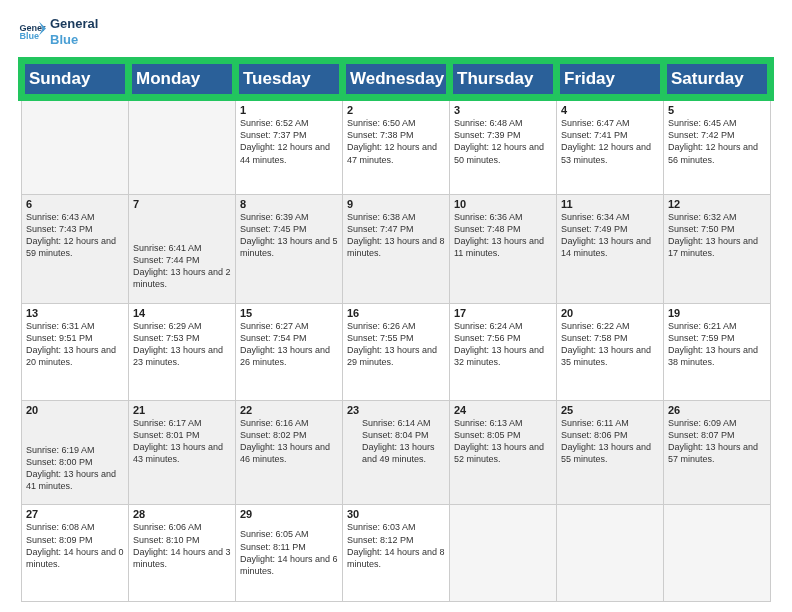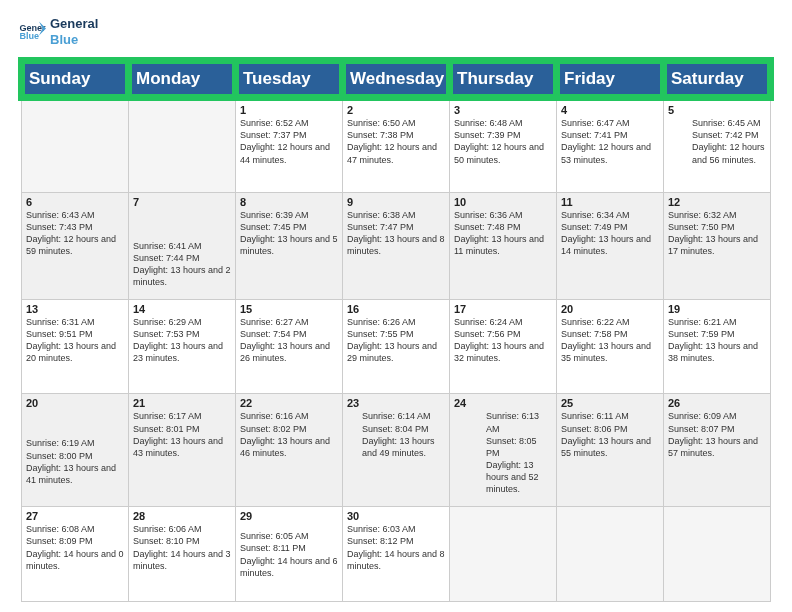--- a/index.html
+++ b/index.html
@@ -151,7 +151,7 @@
           </td>
           <td>
             <span class="day-num">5</span>
-            <div class="day-info" style="white-space: pre-wrap; margin-left: 24px;">Sunrise: 6:45 AM
+            <div class="day-info" style="white-space: pre-wrap;">Sunrise: 6:45 AM
 Sunset: 7:42 PM
 Daylight: 12 hours and 56 minutes.</div>
           </td>

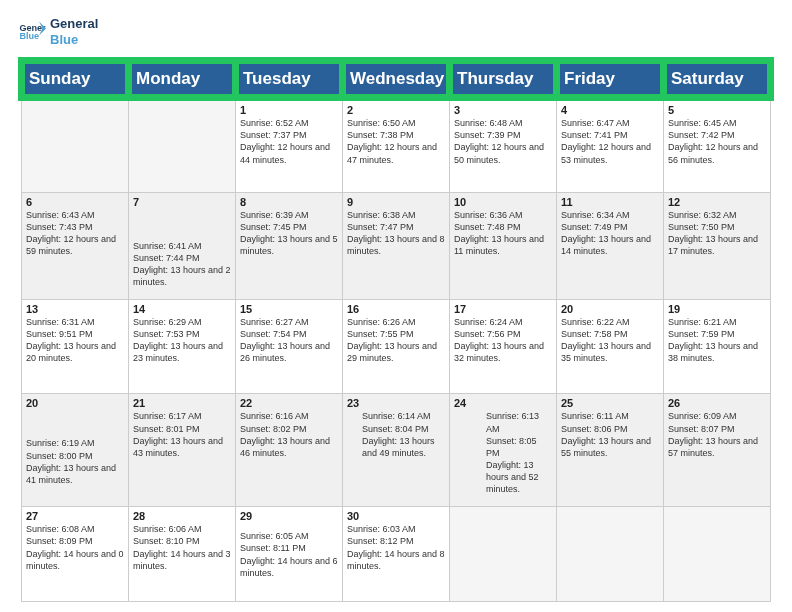--- a/index.html
+++ b/index.html
@@ -271,7 +271,7 @@
           </td>
           <td>
             <span class="day-num">24</span>
-            <div class="day-info" style="white-space: pre-wrap; margin-left: 32px;">Sunrise: 6:13 AM
+            <div class="day-info" style="white-space: pre-wrap;">Sunrise: 6:13 AM
 Sunset: 8:05 PM
 Daylight: 13 hours and 52 minutes.</div>
           </td>

